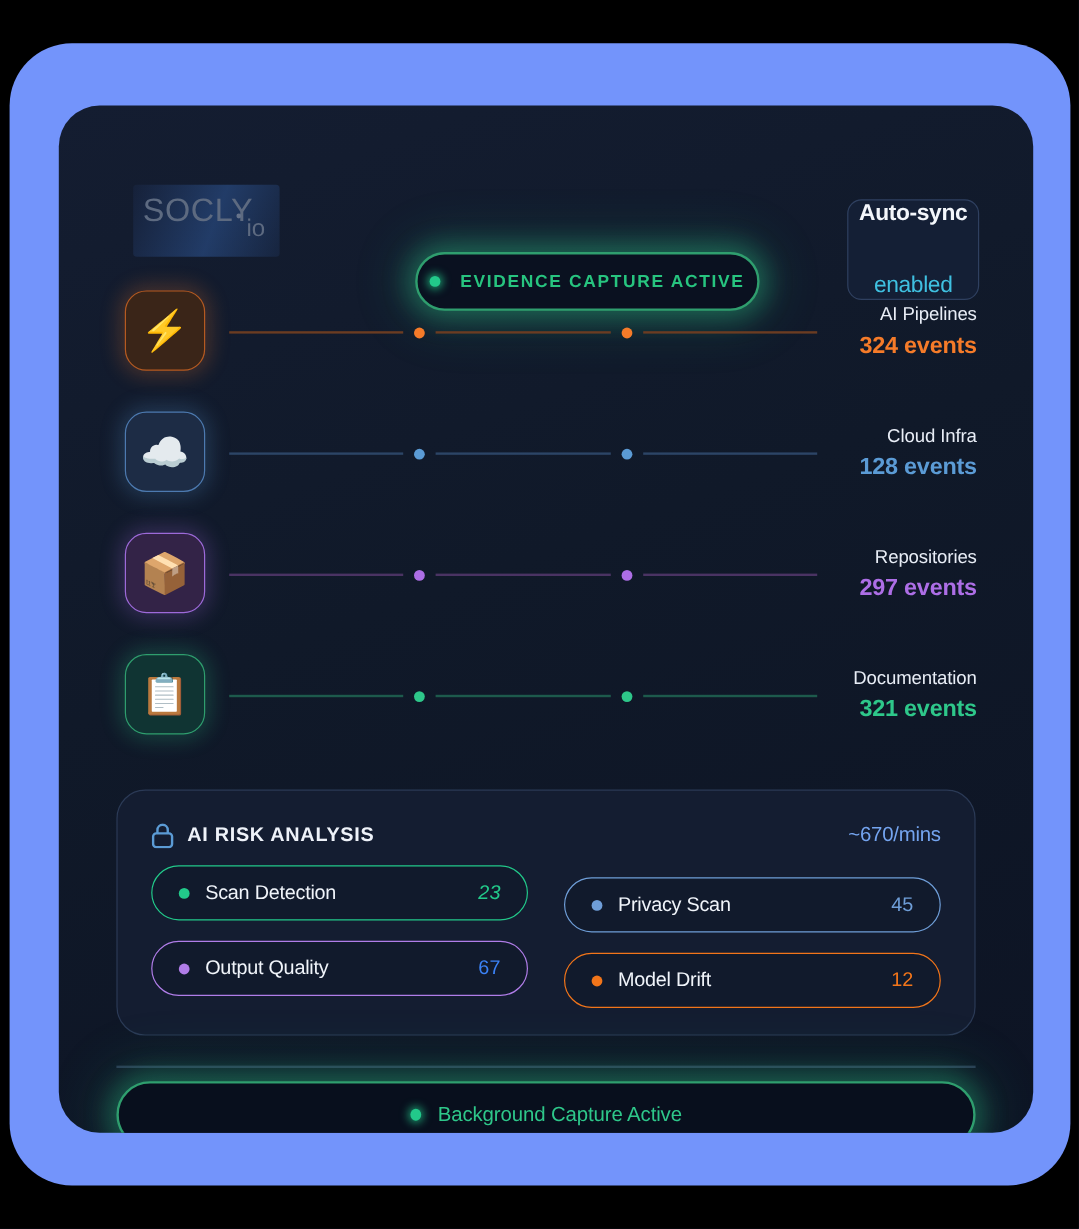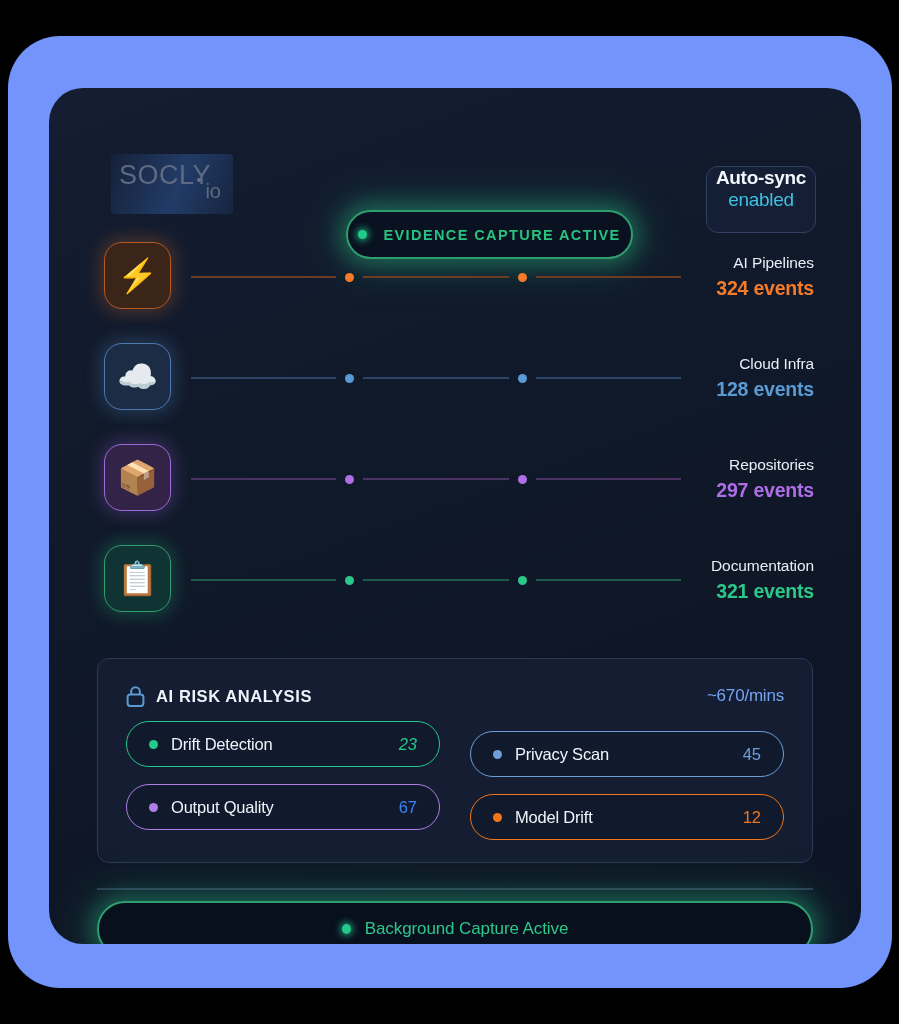--- a/index.html
+++ b/index.html
@@ -74,11 +74,11 @@
 
   #autosync {
     position: absolute; right: 45px; top: 78px;
-    width: 110px; height: 67px;
+    width: 110px; height: 84px;
     background: #141f35;
     border: 1.5px solid #2f4060;
     border-radius: 12px;
-    display: flex; flex-direction: column; align-items: center; justify-content: flex-start;
+    display: flex; flex-direction: column; align-items: center; justify-content: space-between;
   }
   #autosync-title { font-size: 19px; font-weight: 700; color: #f3f6fb; letter-spacing: -.3px; }
   #autosync-state { font-size: 19px; font-weight: 400; color: #3fc0e0; letter-spacing: -.3px; }

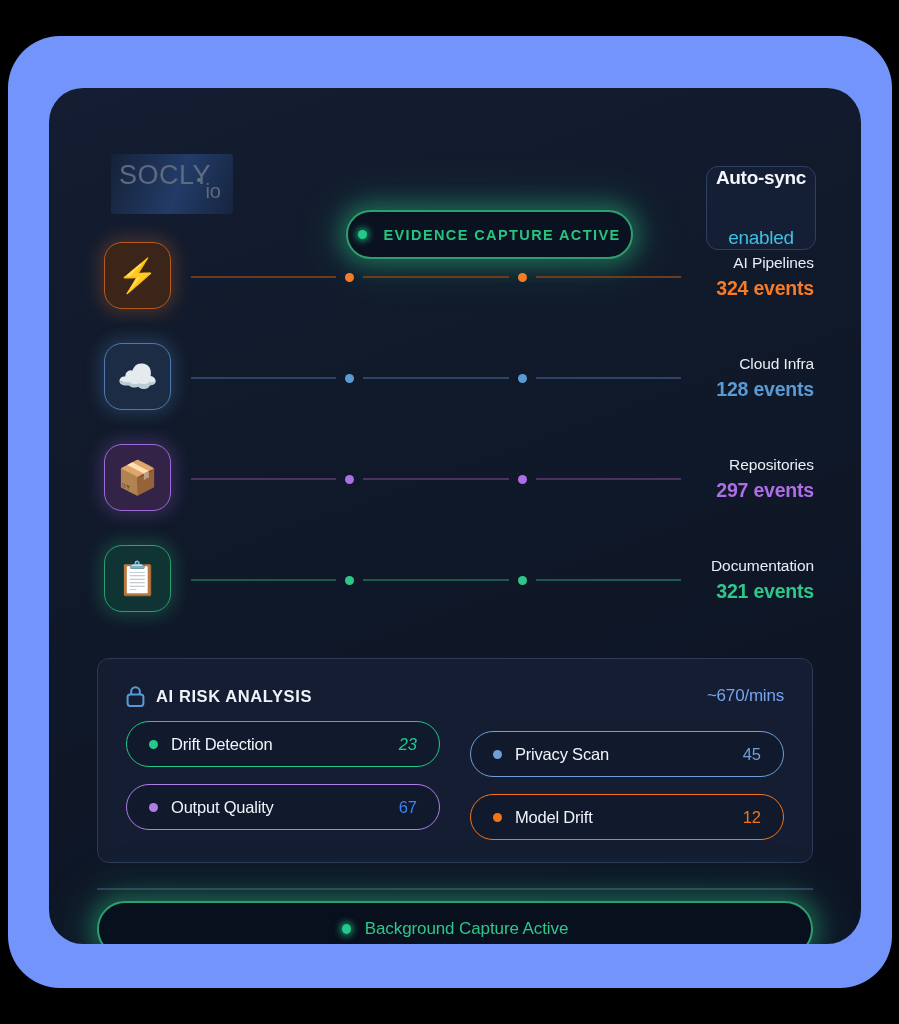--- a/index.html
+++ b/index.html
@@ -110,7 +110,7 @@
     width: 716px; height: 205px;
     background: #141d31;
     border: 1.5px solid #2b3a56;
-    border-radius: 12px;
+    border-radius: 24px;
   }
   #risk-head {
     position: absolute; left: 28px; top: 22px; right: 28px; height: 30px;

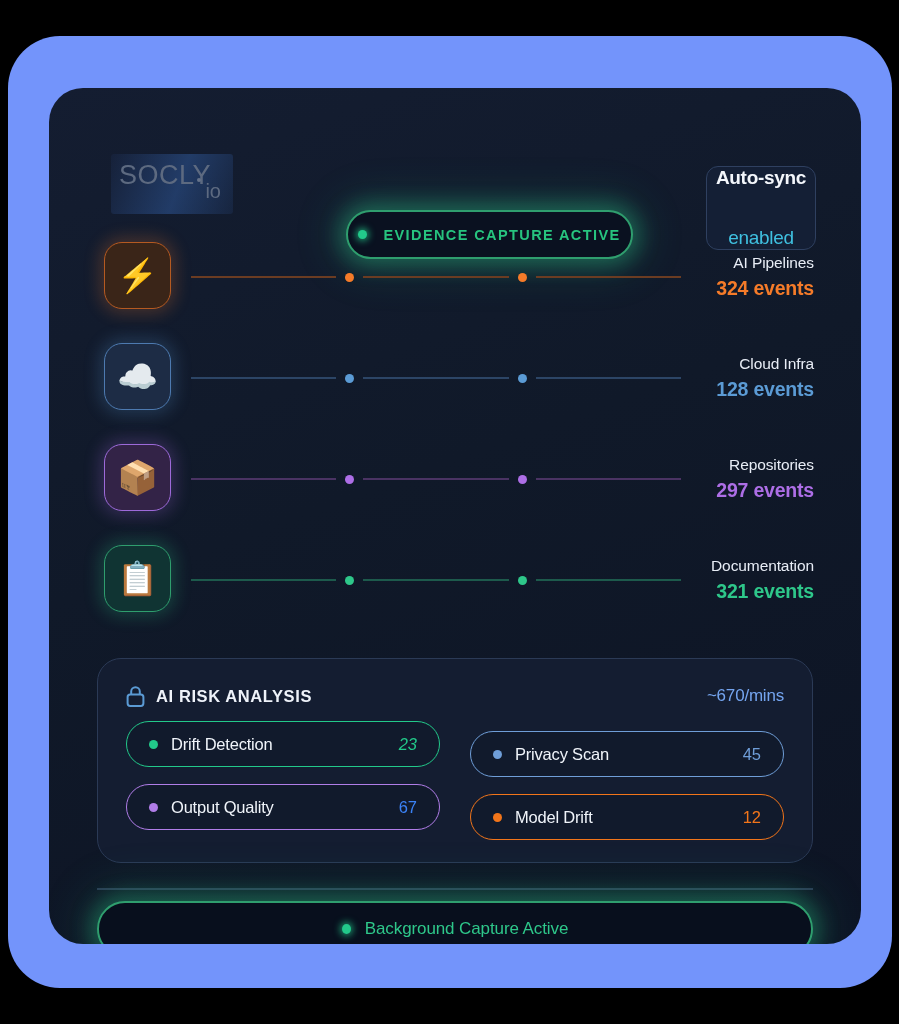--- a/index.html
+++ b/index.html
@@ -249,7 +249,7 @@
         <div class="chip-col left">
             <div class="chip" style="border-color: rgb(34, 201, 138);">
               <span class="chip-dot" style="background: rgb(34, 201, 138);"></span>
-              <span class="chip-label">Drift Detection</span>
+              <span class="chip-label">Scan Detection</span>
               <span class="chip-value" style="color: rgb(34, 201, 138); font-style: italic;">23</span>
             </div>
             <div class="chip" style="border-color: rgb(176, 125, 232);">

